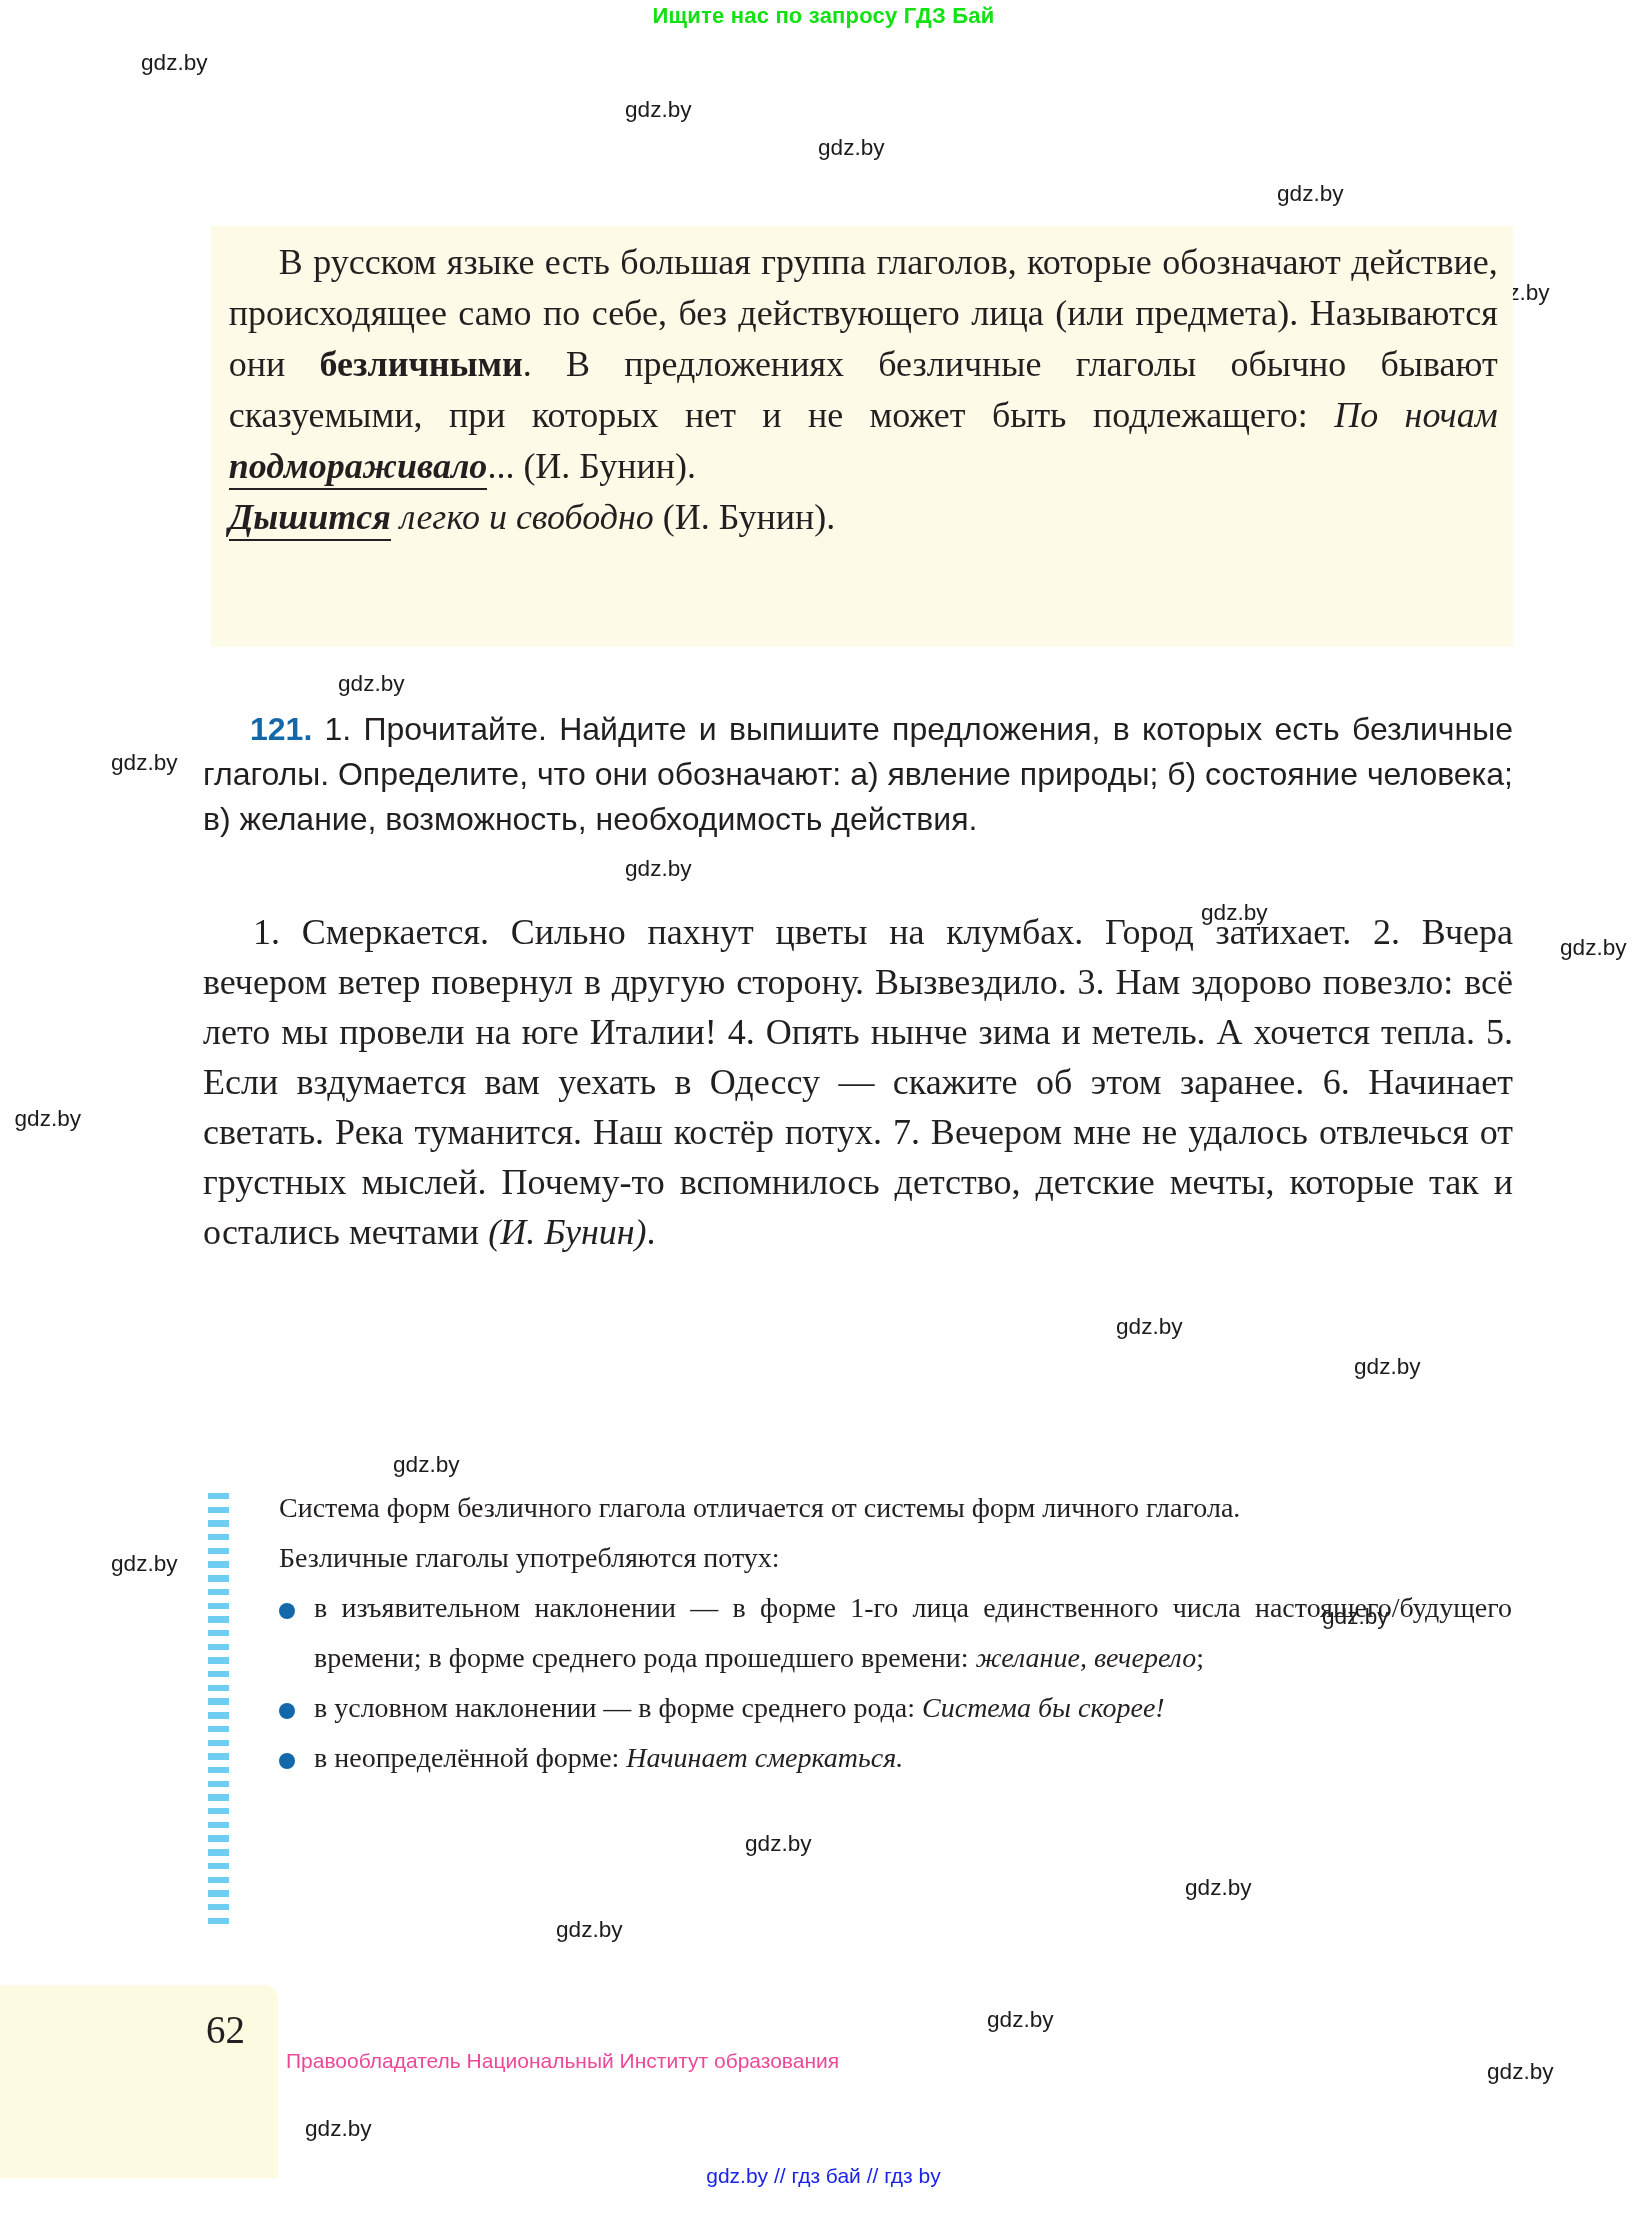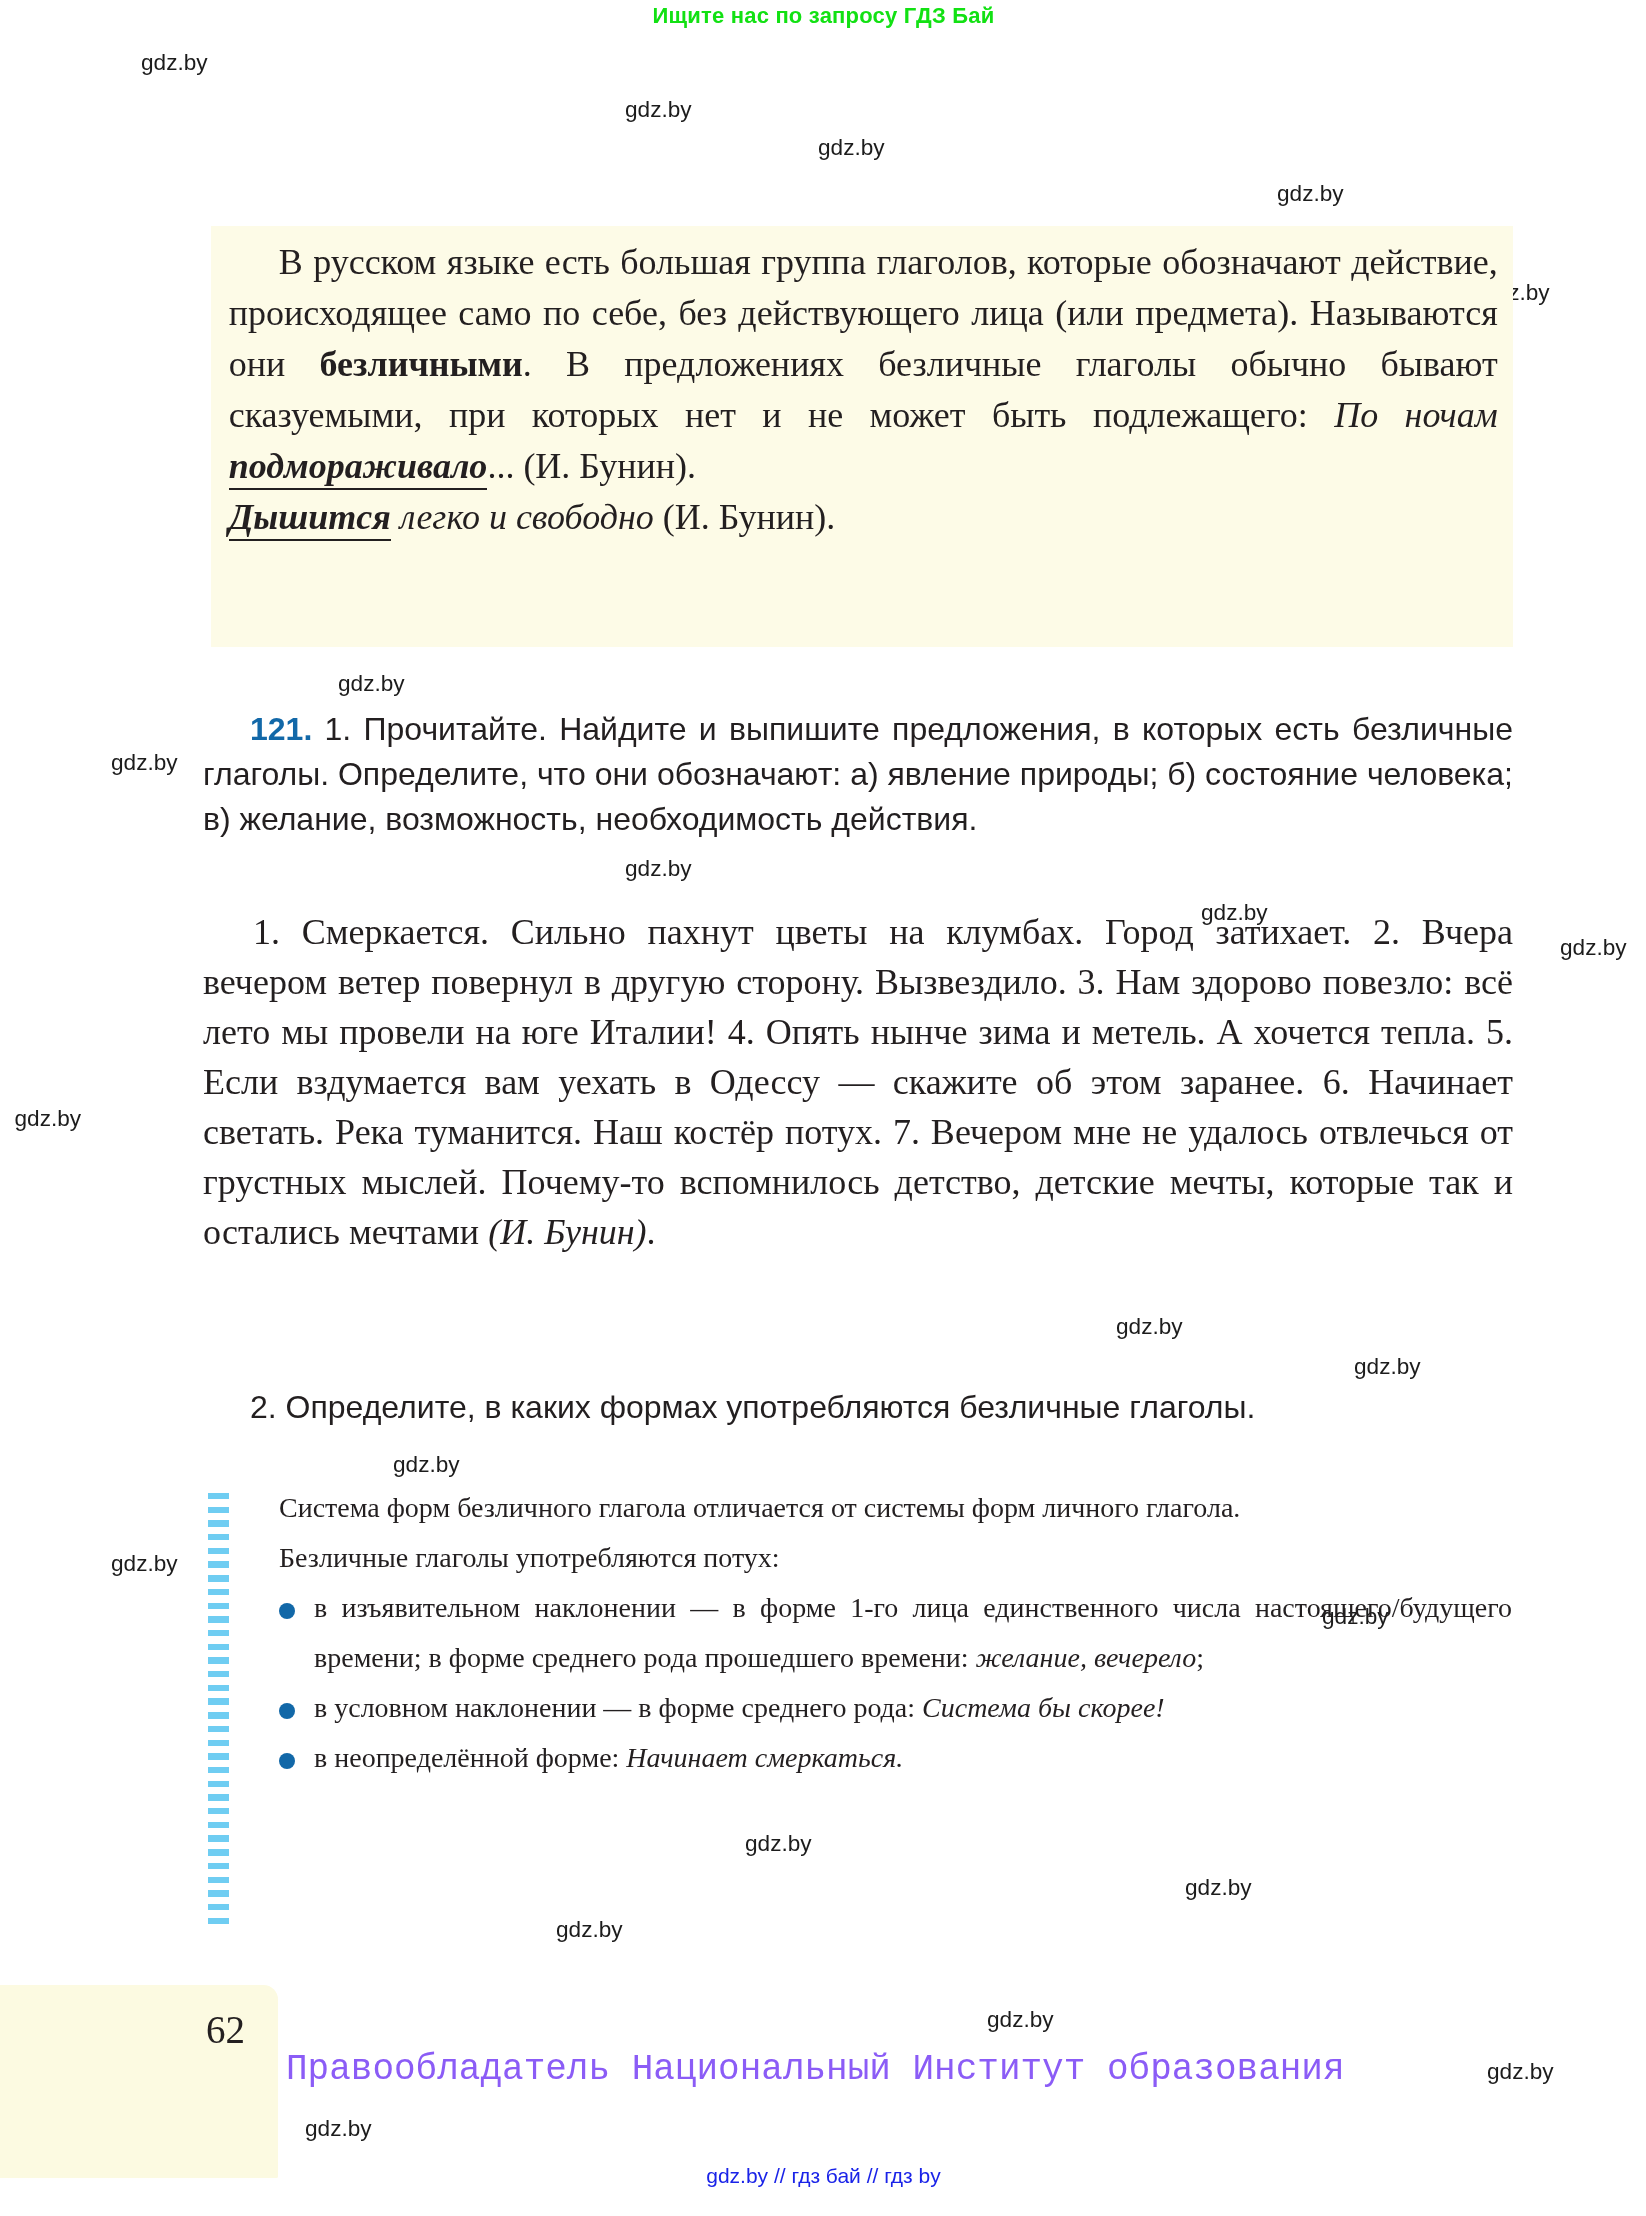--- a/index.html
+++ b/index.html
@@ -253,7 +253,6 @@
     <span>1. Смеркается. Сильно пахнут цветы на клумбах. Город затихает. 2. Вчера вечером ветер повернул в другую сторону. Вызвездило. 3. Нам здорово повезло: всё лето мы провели на юге Италии! 4. Опять нынче зима и метель. А хочется тепла. 5. Если вздумается вам уехать в Одессу — скажите об этом заранее. 6. Начинает светать. Река туманится. Наш костёр потух. 7. Вечером мне не удалось отвлечься от грустных мыслей. Почему-то вспомнилось детство, детские мечты, которые так и остались мечтами </span><span class="i">(И. Бунин)</span><span>.</span>
   </div>
 
-  <div id="task-2">2. Определите, в каких формах употребляются безличные глаголы.</div>
 
   <div id="theory-block">
     <div id="stripe-margin"></div>

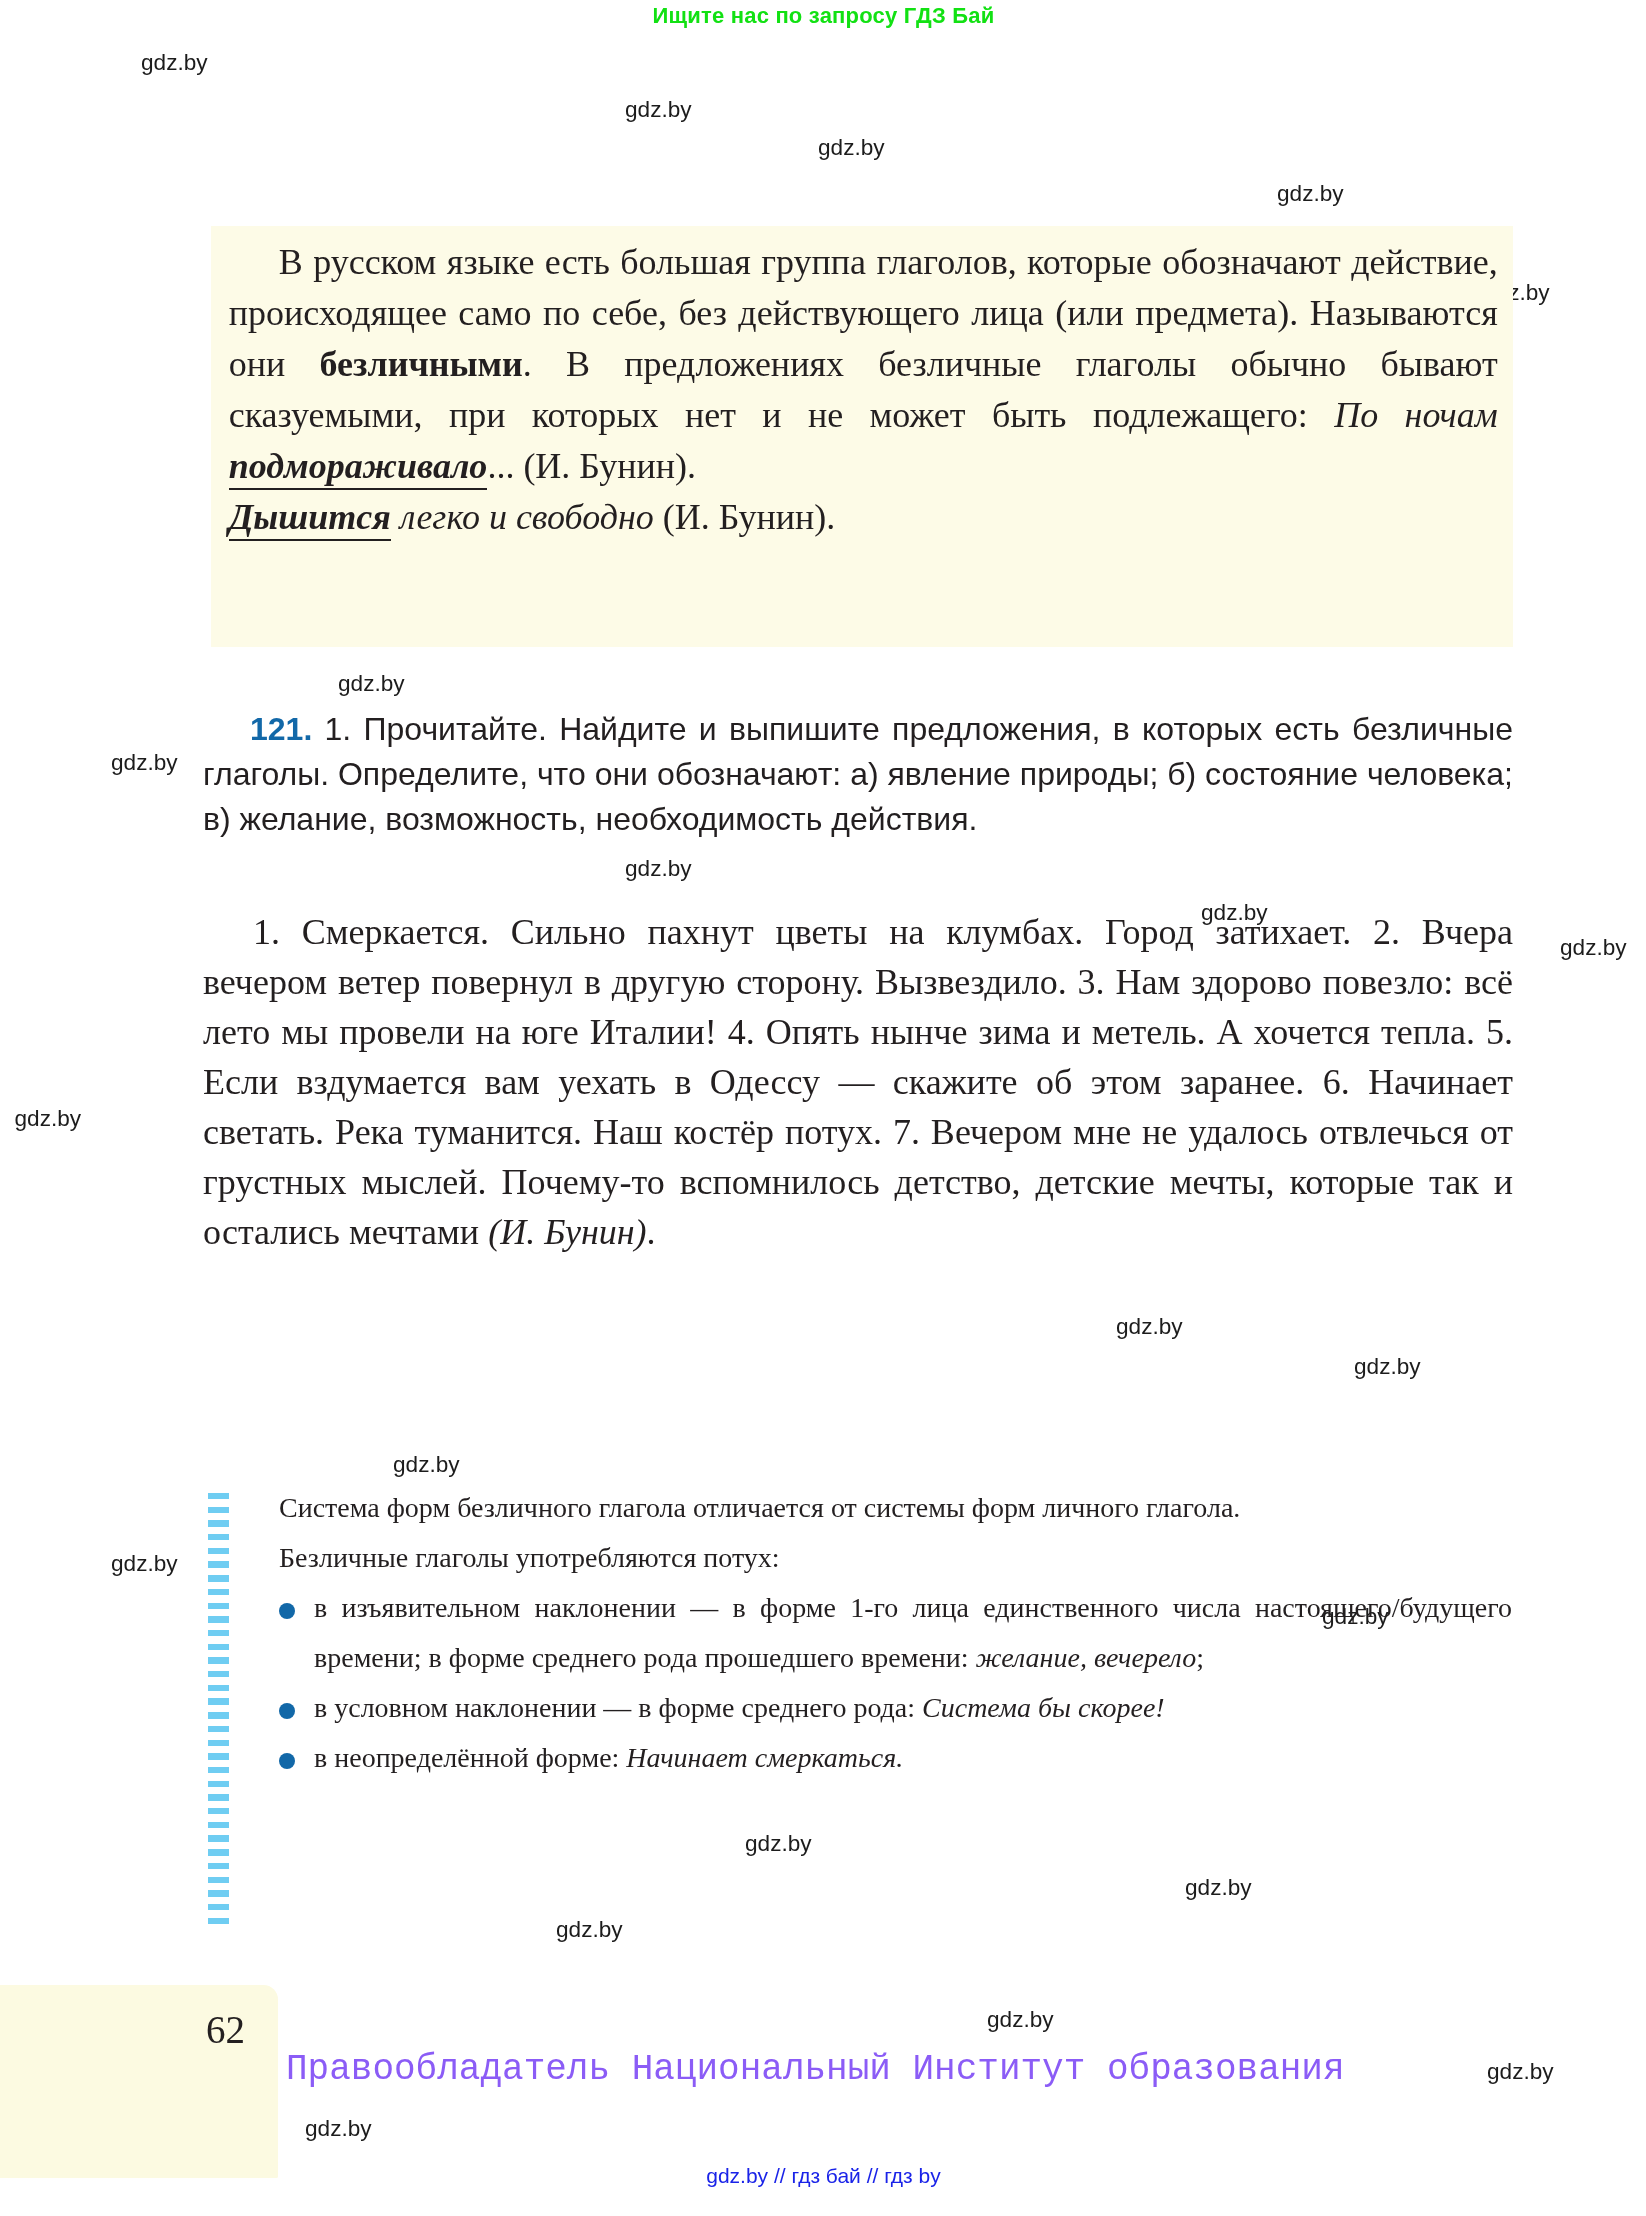--- a/index.html
+++ b/index.html
@@ -188,9 +188,9 @@
     position: absolute;
     left: 286px;
     top: 2049px;
-    font-family: Liberation Mono, monospace;
-    font-size: 36px;
-    color: #8b5cf6;
+    font-family: Liberation Sans, sans-serif;
+    font-size: 21px;
+    color: #ec4899;
     white-space: nowrap;
   }
   #site-footer {

